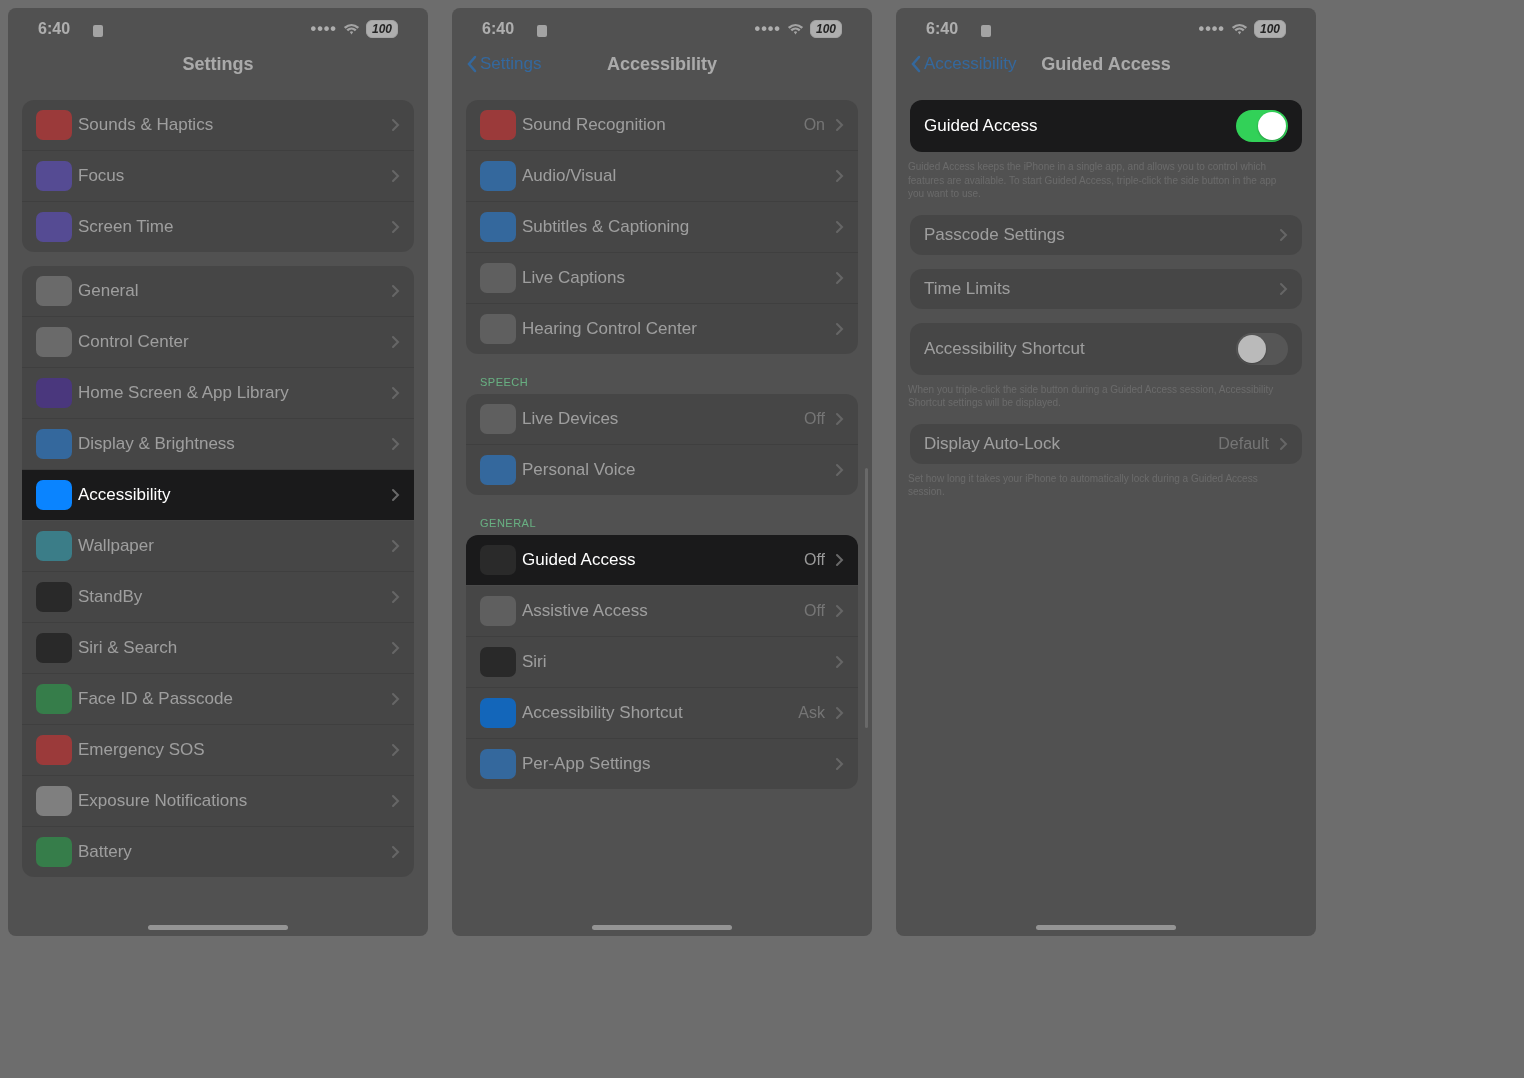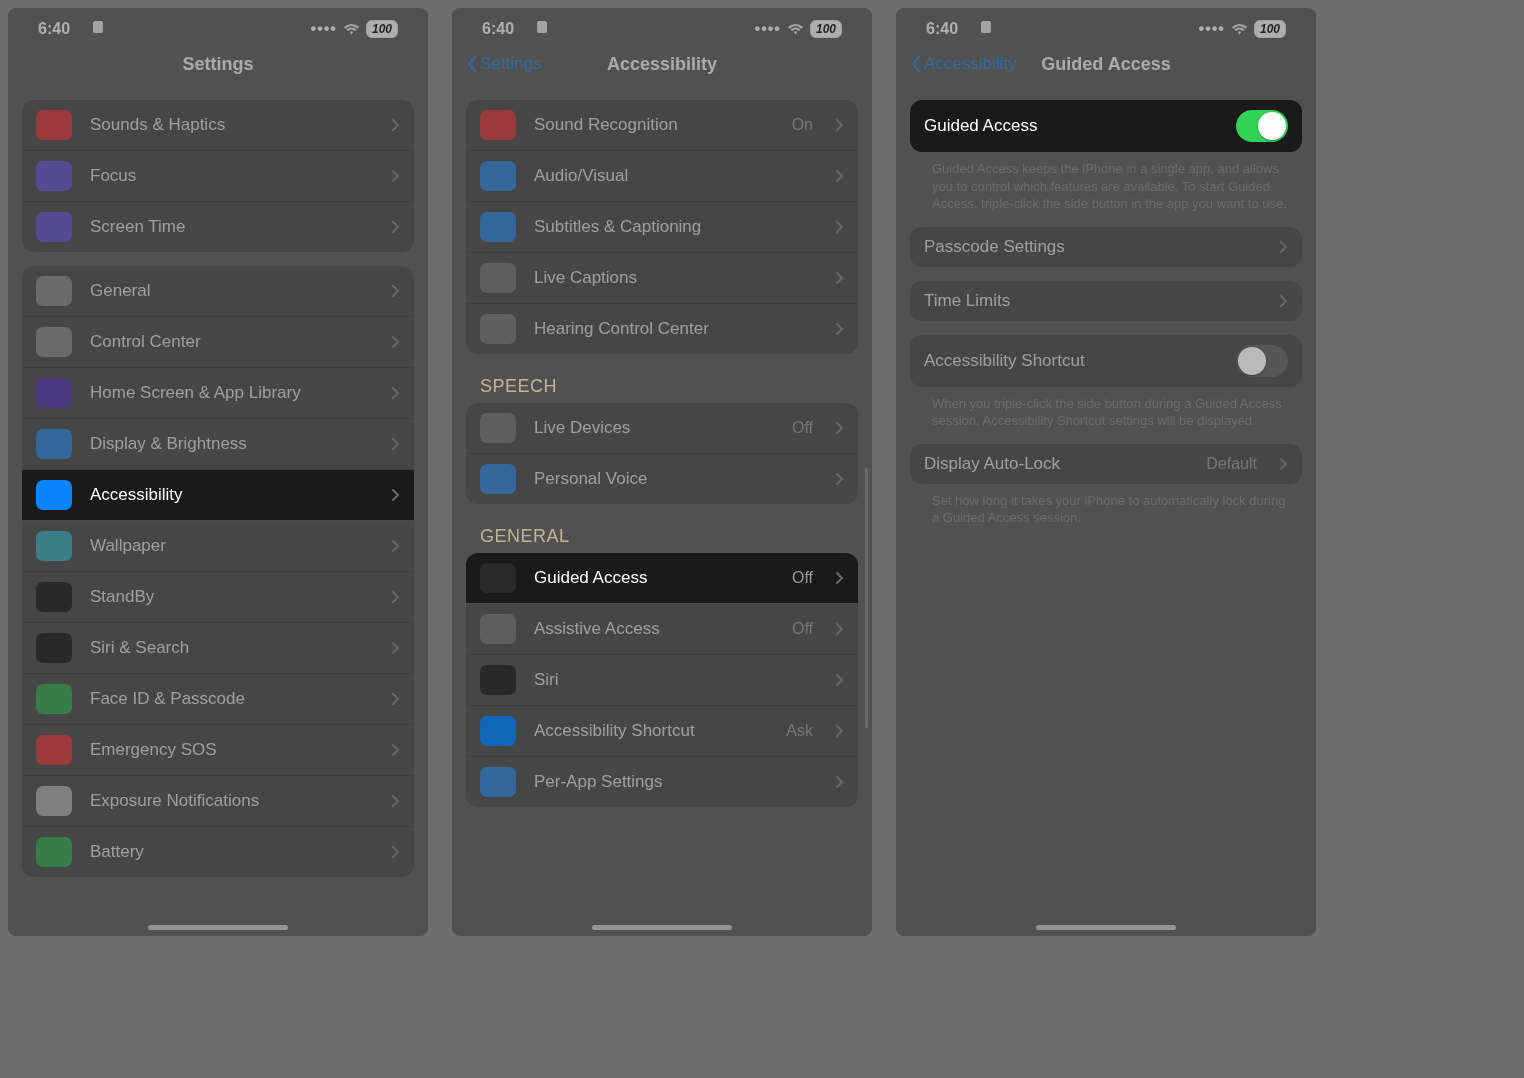--- a/index.html
+++ b/index.html
@@ -37,7 +37,7 @@
     font-size: 16px;
     font-weight: 600;
   }
-  .status-left { display:flex; align-items:flex-start; gap:22px; }
+  .status-left { display:flex; align-items:flex-end; gap:22px; }
   .status-right { display:flex; align-items:center; gap:6px; }
   .wifi-icon { width:17px; height:13px; }
   .battery-badge {

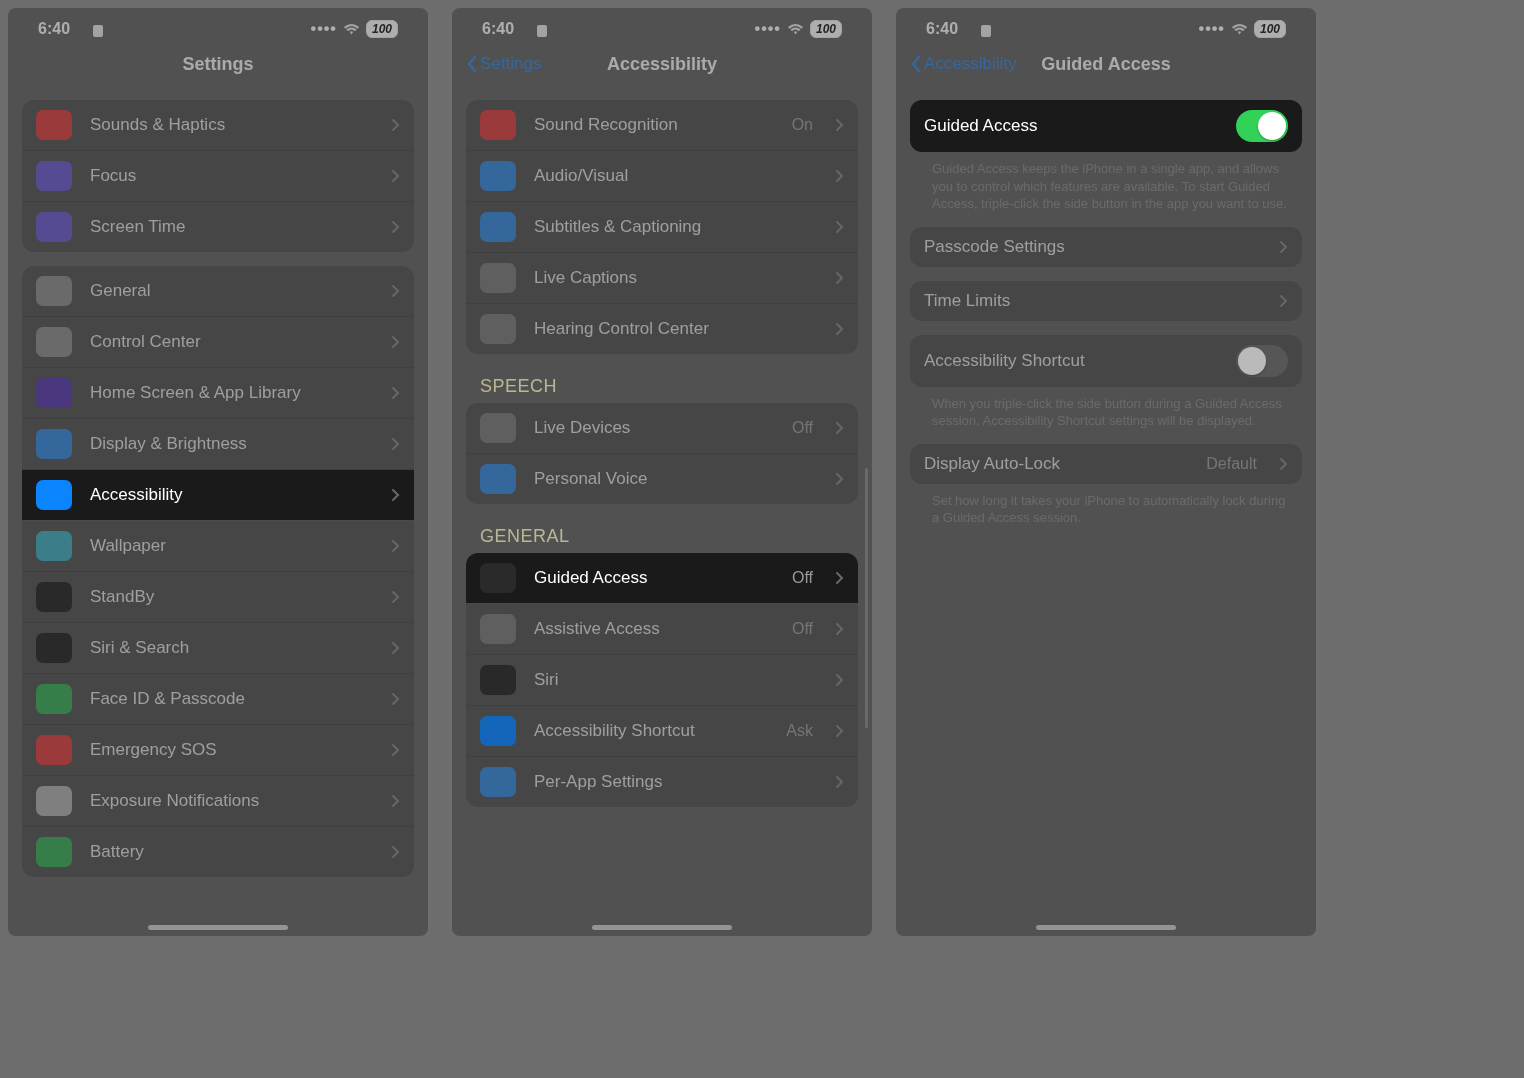--- a/index.html
+++ b/index.html
@@ -63,7 +63,7 @@
   .row {
     display:flex; align-items:center;
     background:#555; color:#d6d6d6;
-    padding:10px 14px; gap:18px;
+    padding:10px 14px; gap:6px;
     border-bottom:0.5px solid #4a4a4a;
     font-size:17px; position:relative;
   }

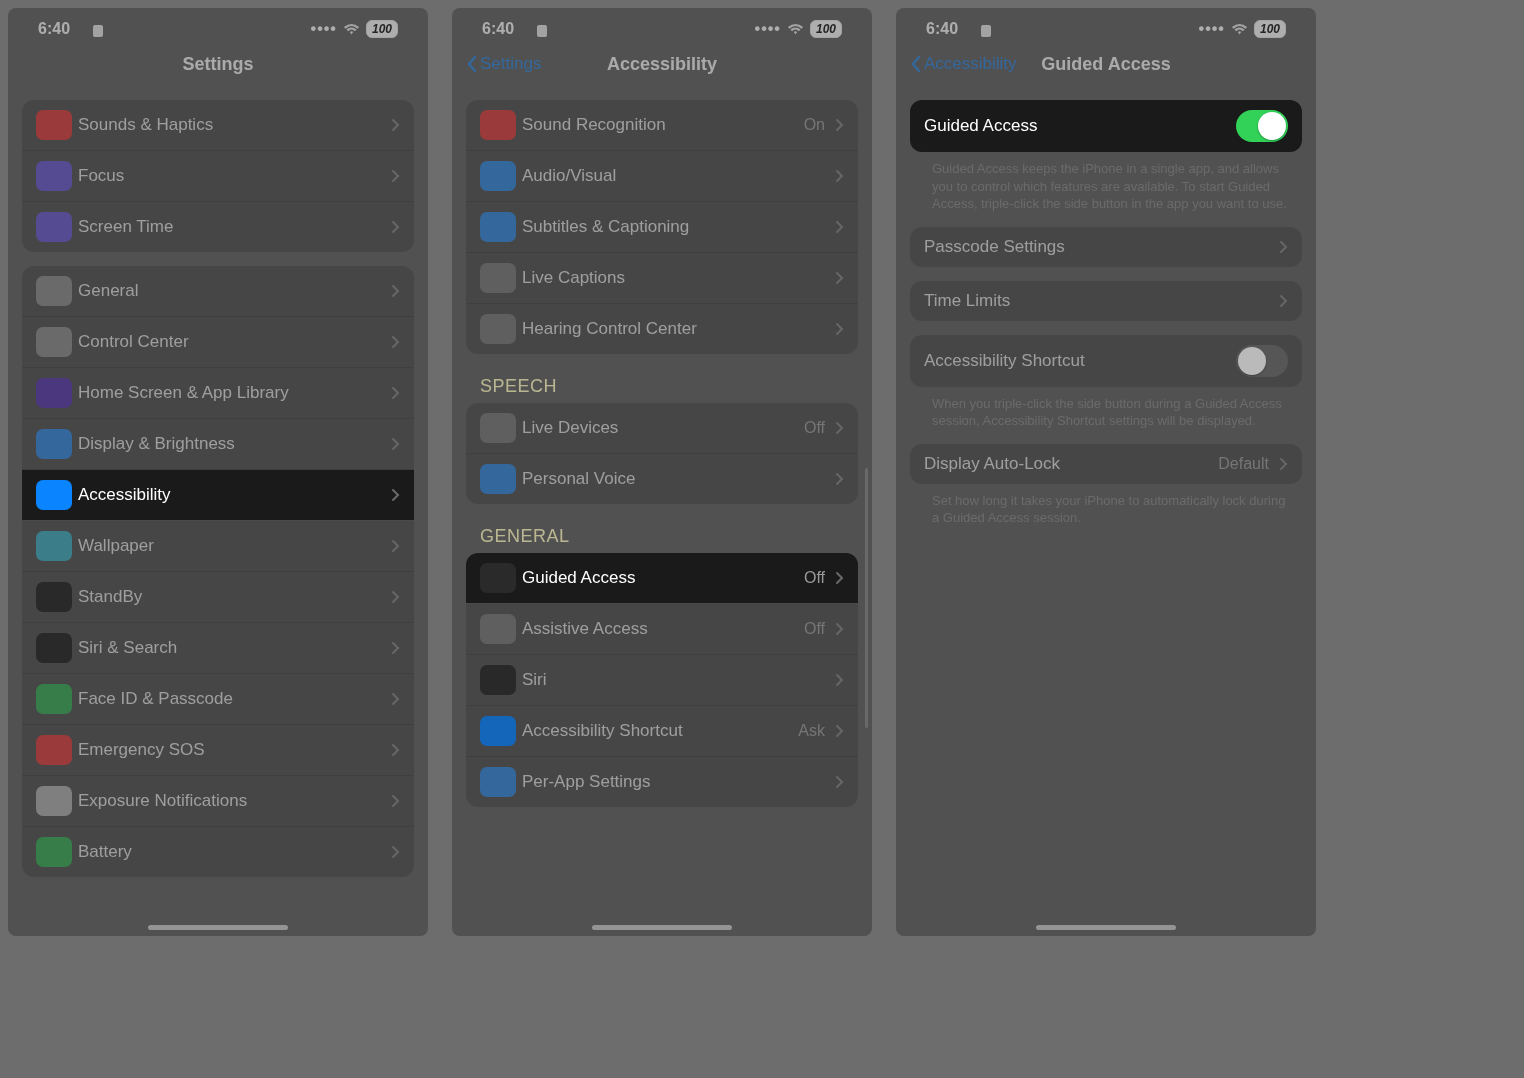--- a/index.html
+++ b/index.html
@@ -80,8 +80,8 @@
   }
   .icon-box svg { width:18px; height:18px; }
   .footer-text {
-    color:#8a8a8a; font-size:13px; line-height:1.35;
-    margin:8px 24px 0 36px;
+    color:#8a8a8a; font-size:10px; line-height:1.35;
+    margin:8px 24px 0 12px;
   }
   .toggle {
     width:52px; height:32px; border-radius:16px; position:relative;

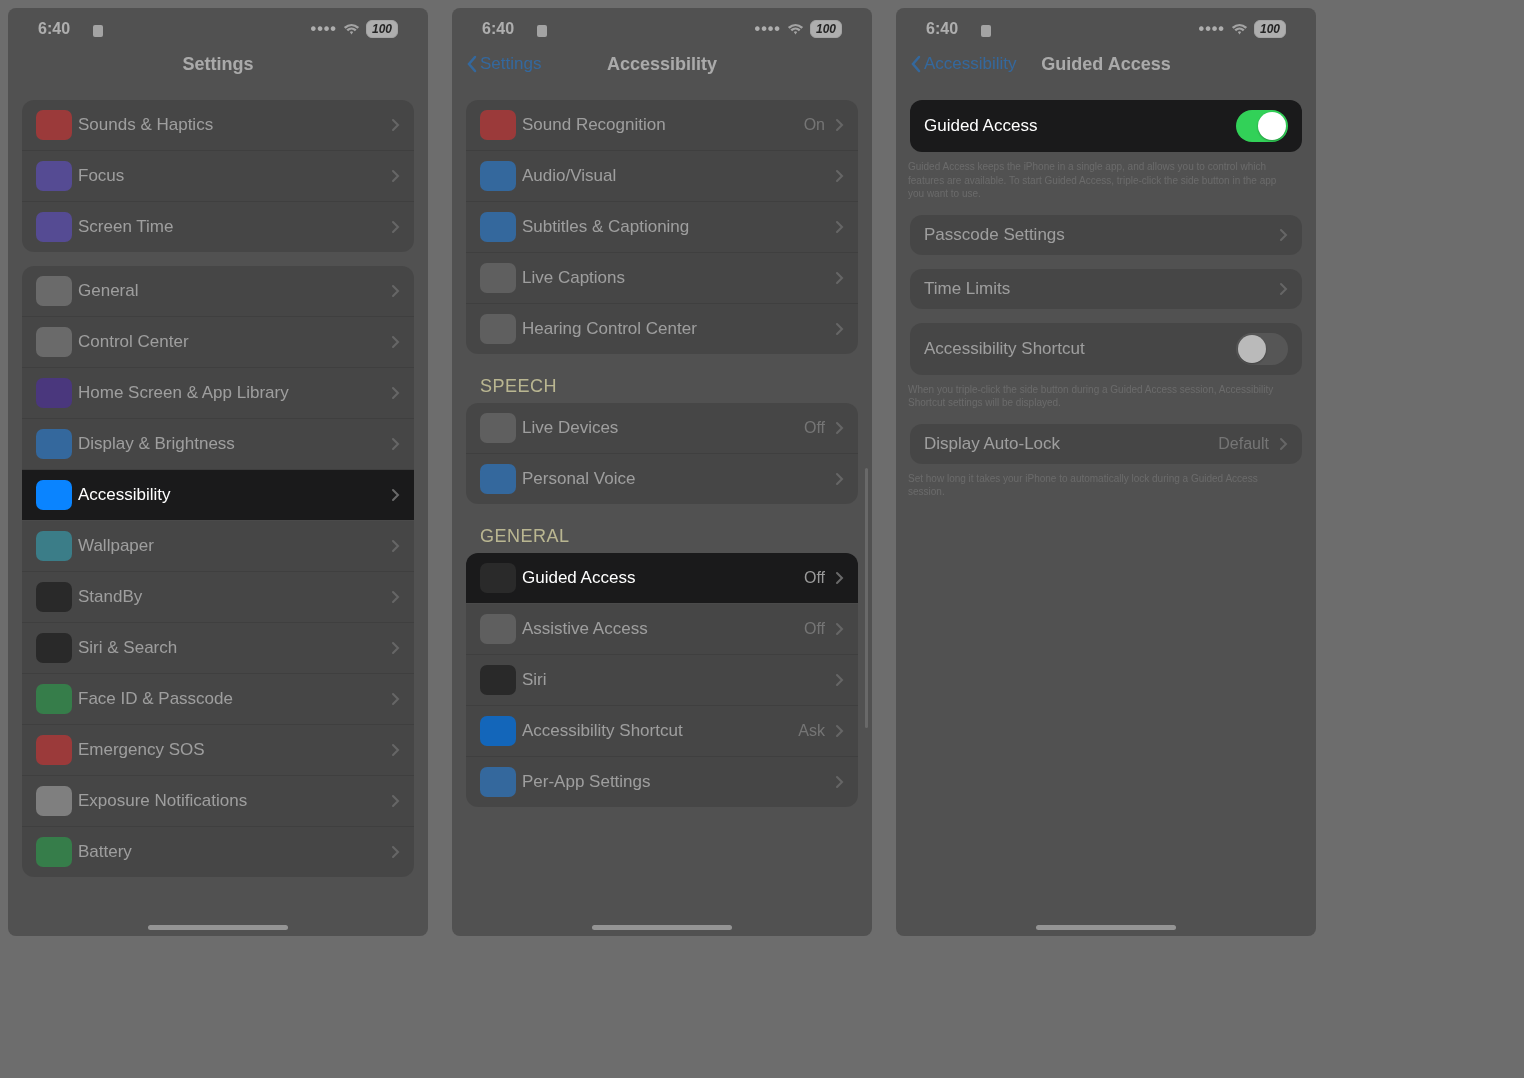--- a/index.html
+++ b/index.html
@@ -57,7 +57,7 @@
   .nav-back svg { width:12px; height:18px; }
   .group { margin: 14px 14px 0 14px; border-radius:12px; overflow:hidden; }
   .group-header {
-    color:#fef9c3; font-size:18px; letter-spacing:0.5px;
+    color:#86efac; font-size:11px; letter-spacing:0.5px;
     margin:22px 28px 6px 28px;
   }
   .row {

